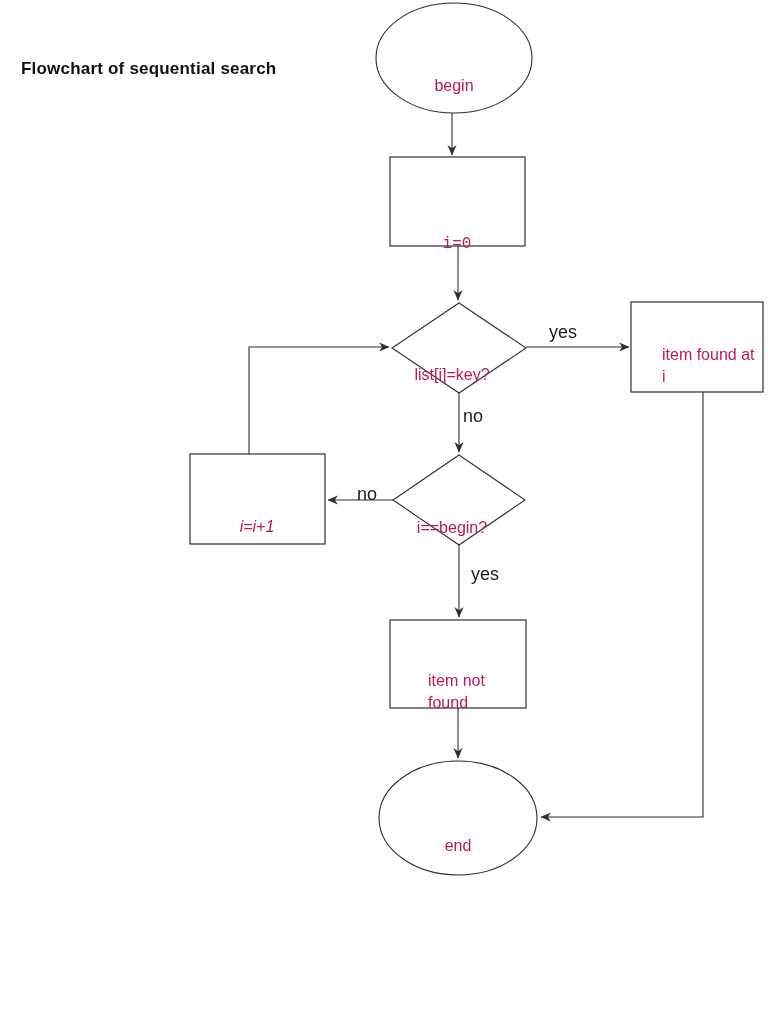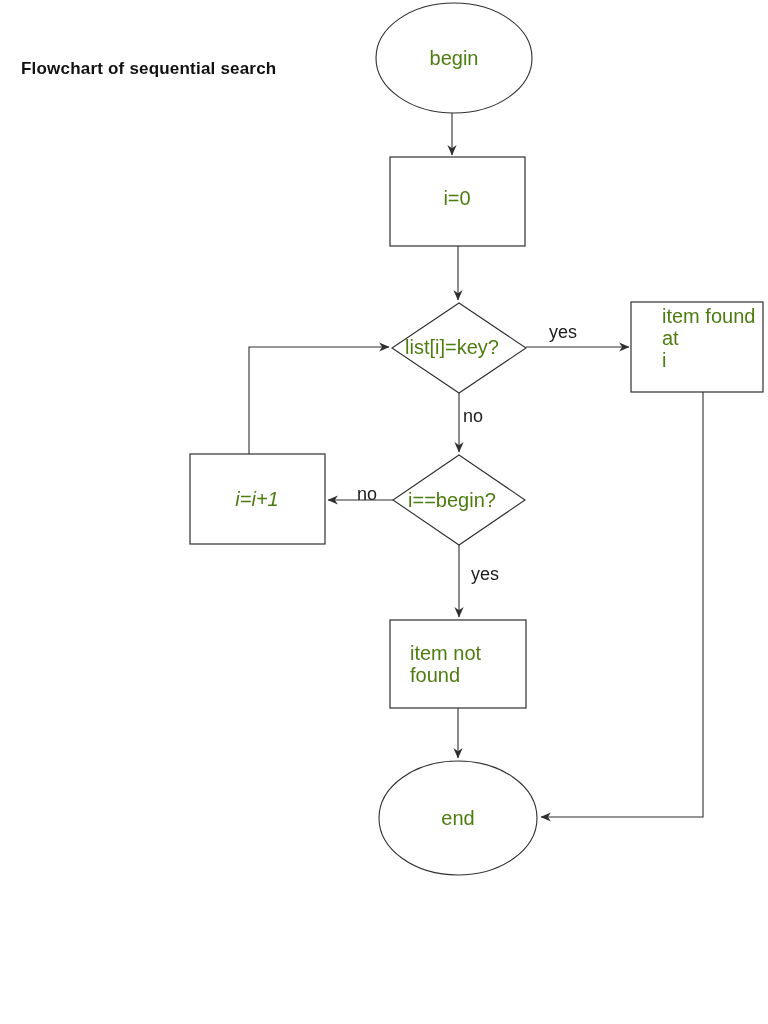--- a/index.html
+++ b/index.html
@@ -32,10 +32,11 @@
   }
   .node-label {
     position: absolute;
-    font-size: 20px;
-    color: #4d7c0f;
+    font-size: 16px;
+    color: #be185d;
     white-space: pre-line;
     line-height: 22px;
+    margin-top: 28px;
   }
   .node-label.centered {
     transform: translate(-50%, -50%);

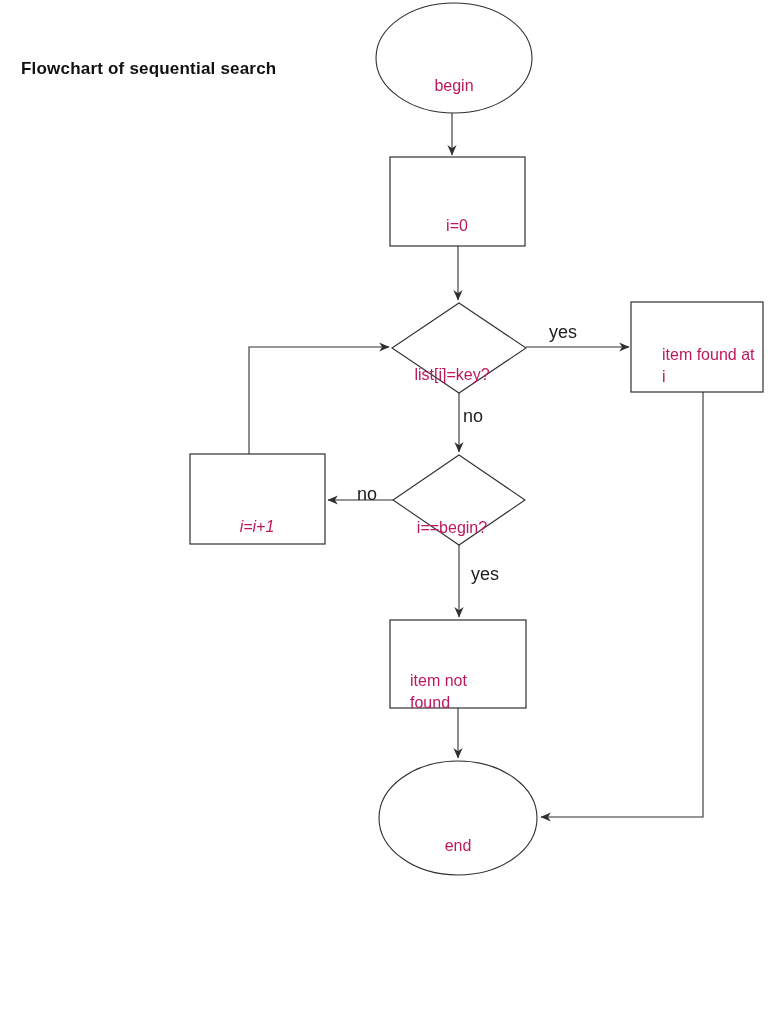--- a/index.html
+++ b/index.html
@@ -90,7 +90,7 @@
   </svg>
 
   <div class="node-label centered" style="left:454px; top:58px;">begin</div>
-  <div class="node-label centered" style="left:457px; top:198px;">i=0</div>
+  <div class="node-label centered" style="left:457px; top:216px;font-family:Liberation Mono, monospace;">i=0</div>
   <div class="node-label centered" style="left:452px; top:347px;">list[i]=key?</div>
   <div class="node-label boxed" style="left:631px; top:302px; width:132px; height:72px; padding-left:31px;">item found at
 i</div>

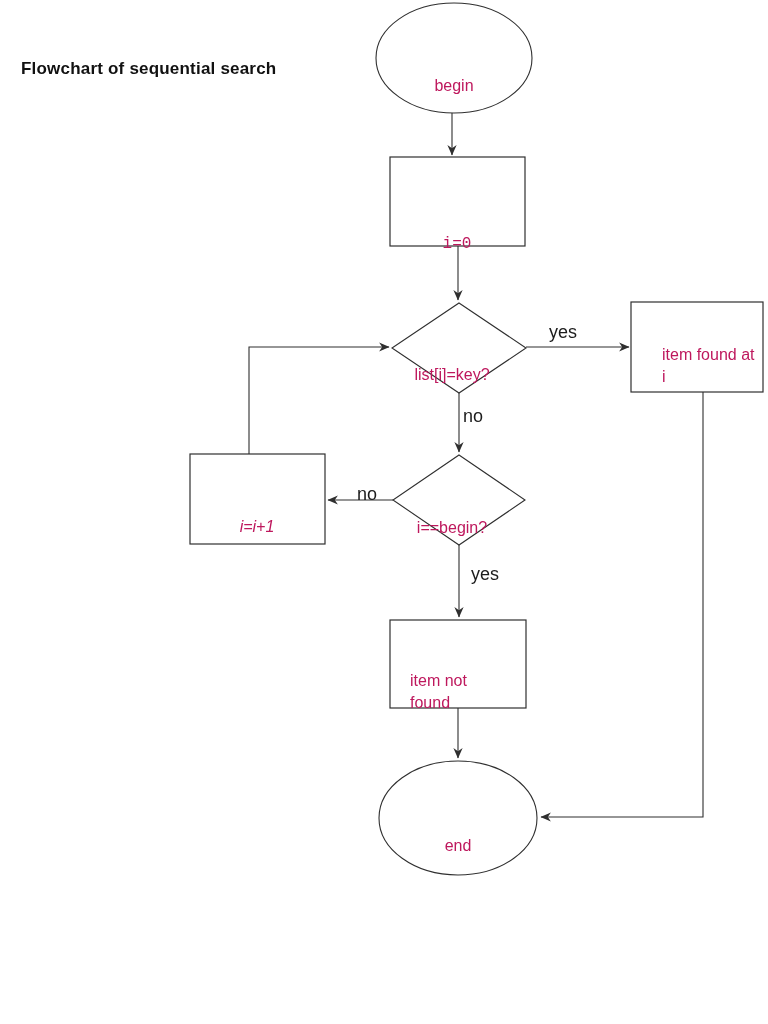--- a/index.html
+++ b/index.html
@@ -96,7 +96,7 @@
 i</div>
   <div class="node-label centered" style="left:452px; top:500px;">i==begin?</div>
   <div class="node-label centered" style="left:257px; top:499px;font-style:italic;">i=i+1</div>
-  <div class="node-label boxed" style="left:390px; top:620px; width:136px; height:88px; padding-left:20px;">item not
+  <div class="node-label boxed" style="left:390px; top:620px; width:136px; height:88px; padding-left:38px;">item not
 found</div>
   <div class="node-label centered" style="left:458px; top:818px;text-align:right;">end</div>
 

